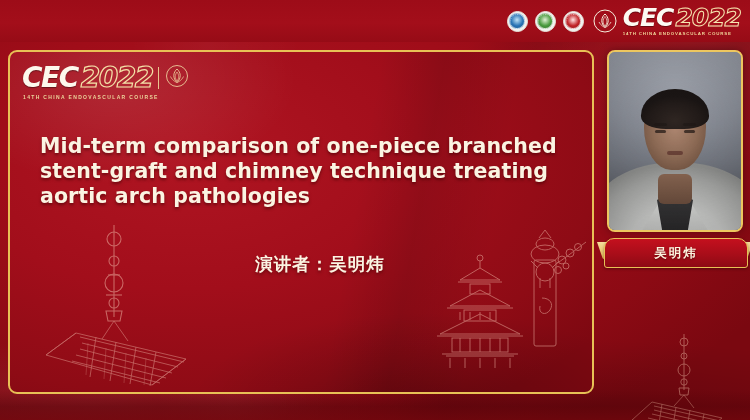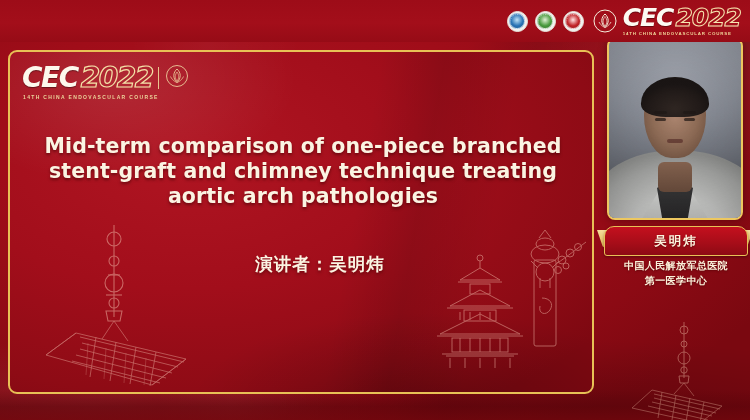--- a/index.html
+++ b/index.html
@@ -147,7 +147,7 @@
   
   #title {
     position:absolute; left:30px; top:82px; width:526px;
-    text-align:center;
+    text-align:left;
     font-family:"DejaVu Sans", sans-serif;
     font-weight:bold;
     font-size:20.5px;

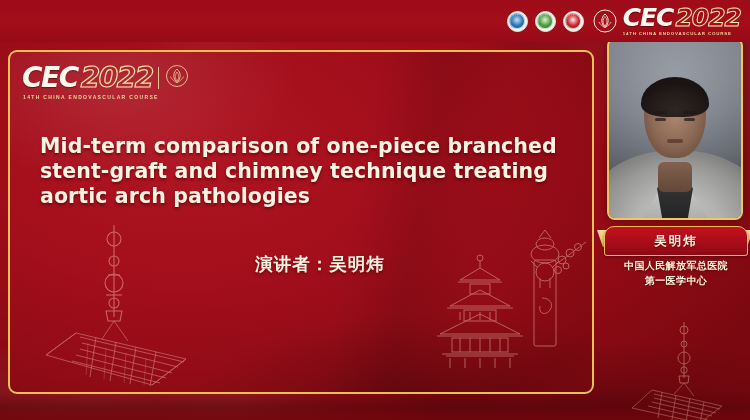--- a/index.html
+++ b/index.html
@@ -179,7 +179,7 @@
 
   
   #rightcol {
-    position:absolute; left:600px; top:30px; width:150px; height:378px;
+    position:absolute; left:600px; top:42px; width:150px; height:378px;
     z-index:5;
   }
 

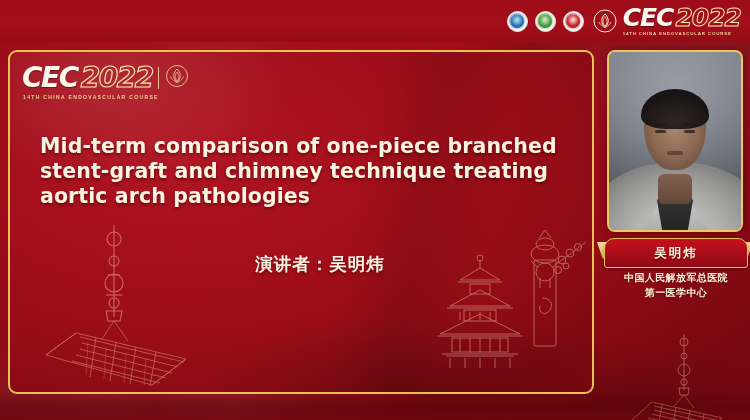--- a/index.html
+++ b/index.html
@@ -477,10 +477,6 @@
       <span class="nm">吴明炜</span>
     </div>
 
-    <div id="affiliation">
-      <div>中国人民解放军总医院</div>
-      <div>第一医学中心</div>
-    </div>
 
     <svg id="deco-pearl-right" viewBox="0 0 120 110">
       <g fill="none" stroke="#f3c4ab" stroke-width=".9" opacity=".8">

